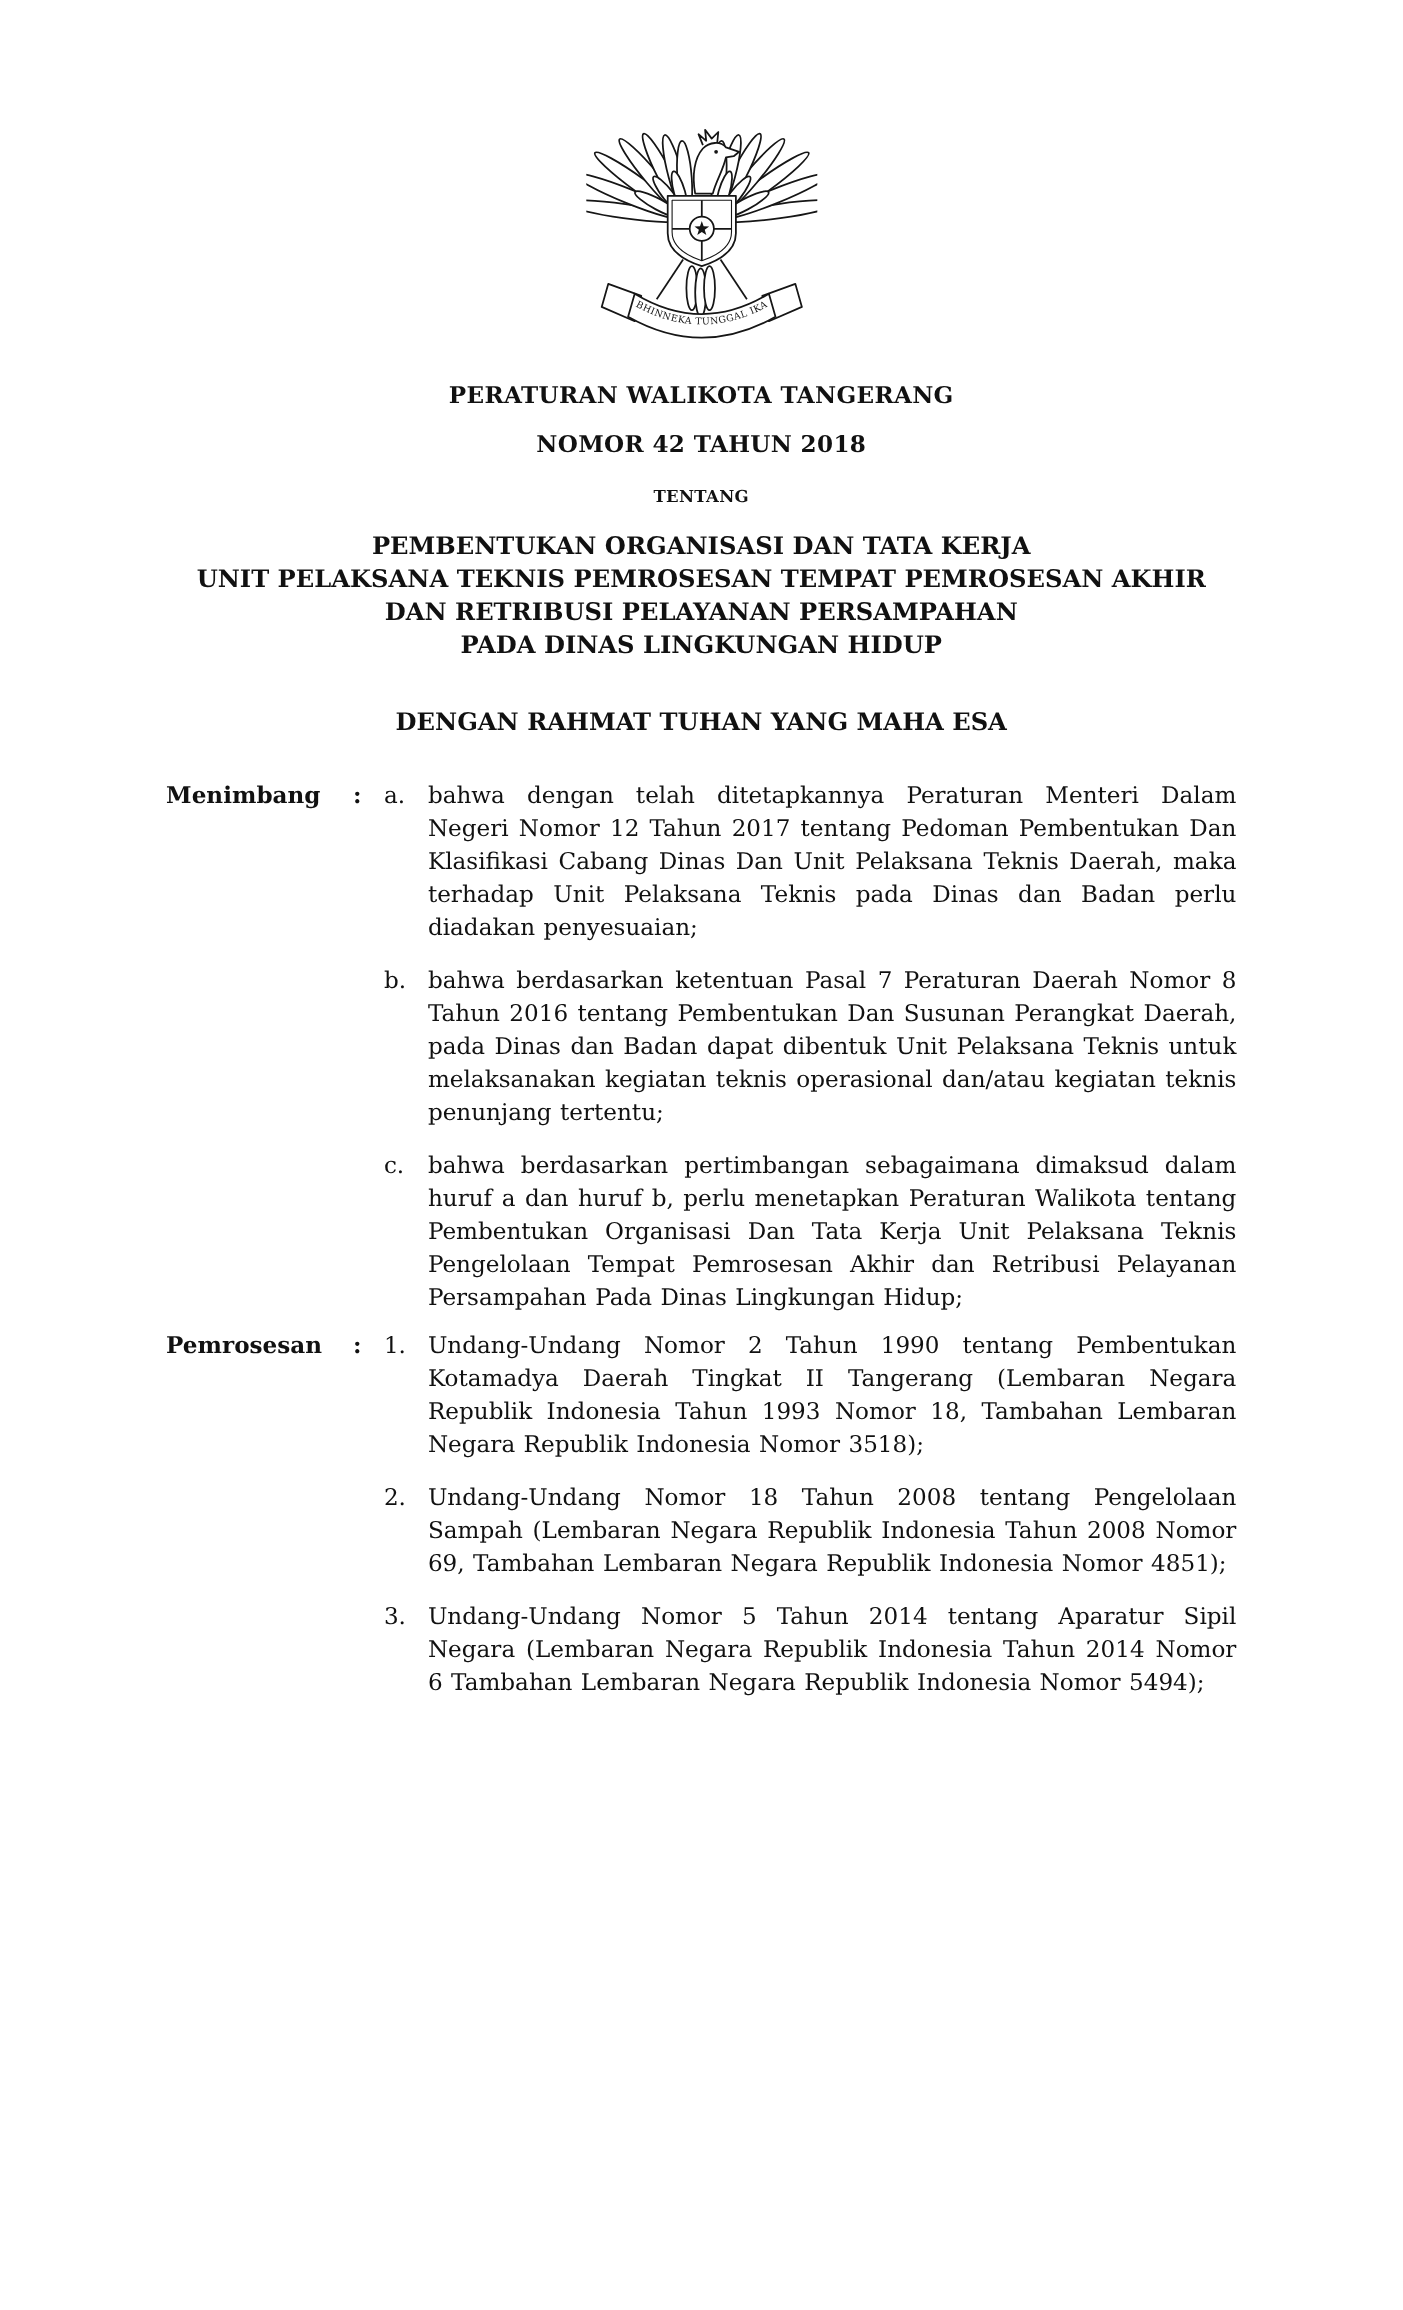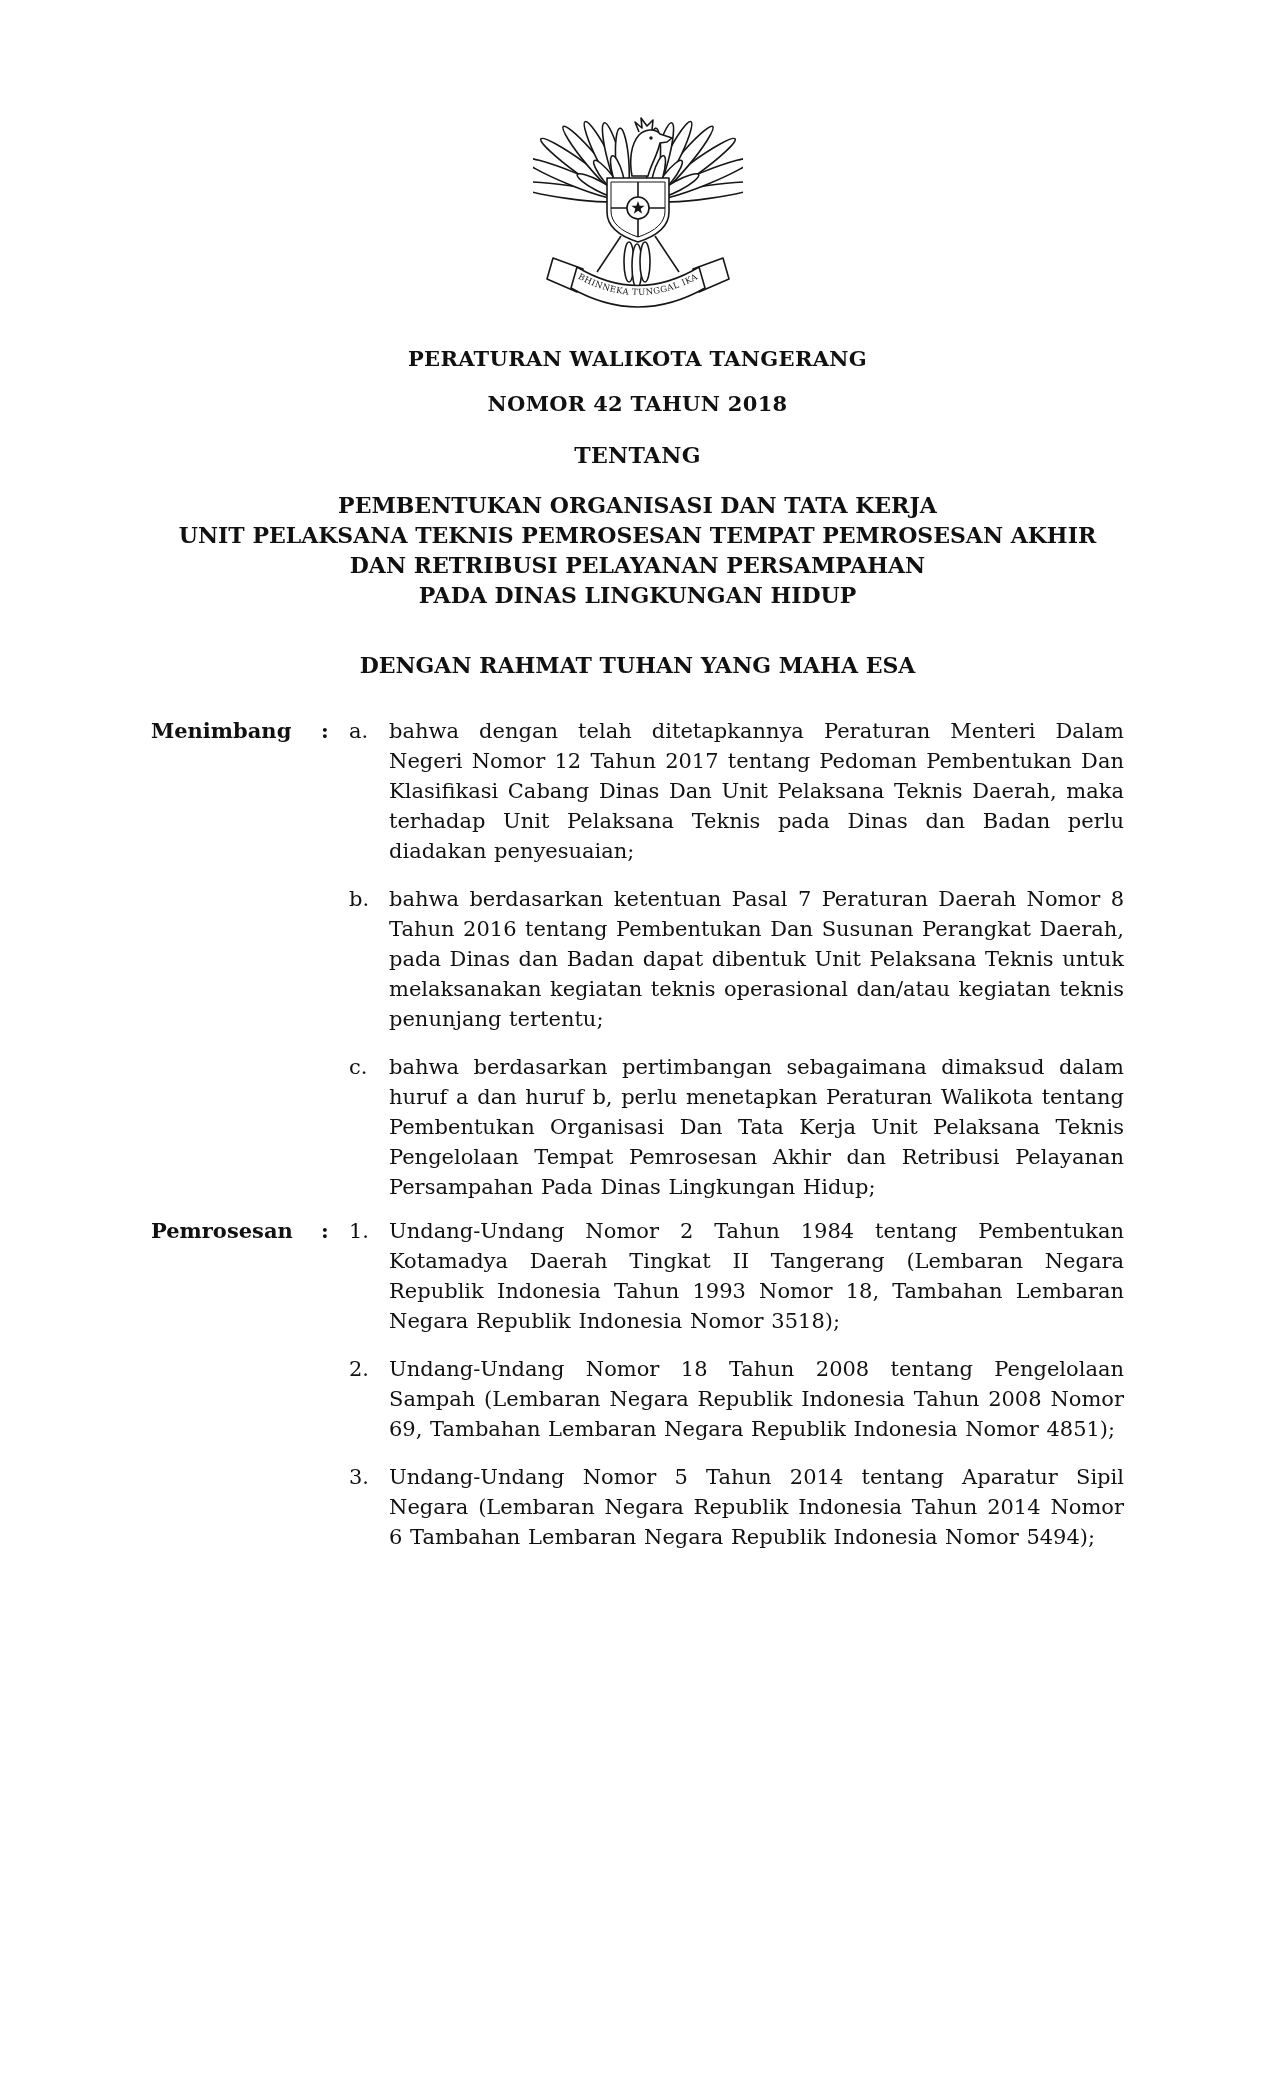--- a/index.html
+++ b/index.html
@@ -35,7 +35,7 @@
   }
   .h-peraturan { margin-top: 24px; }
   .h-nomor    { margin-top: 20px; }
-  .h-tentang  { margin-top: 26px; font-size: 22px; }
+  .h-tentang  { margin-top: 26px; font-size: 15px; }
   .subject {
     margin-top: 22px;
     font-size: 22px;

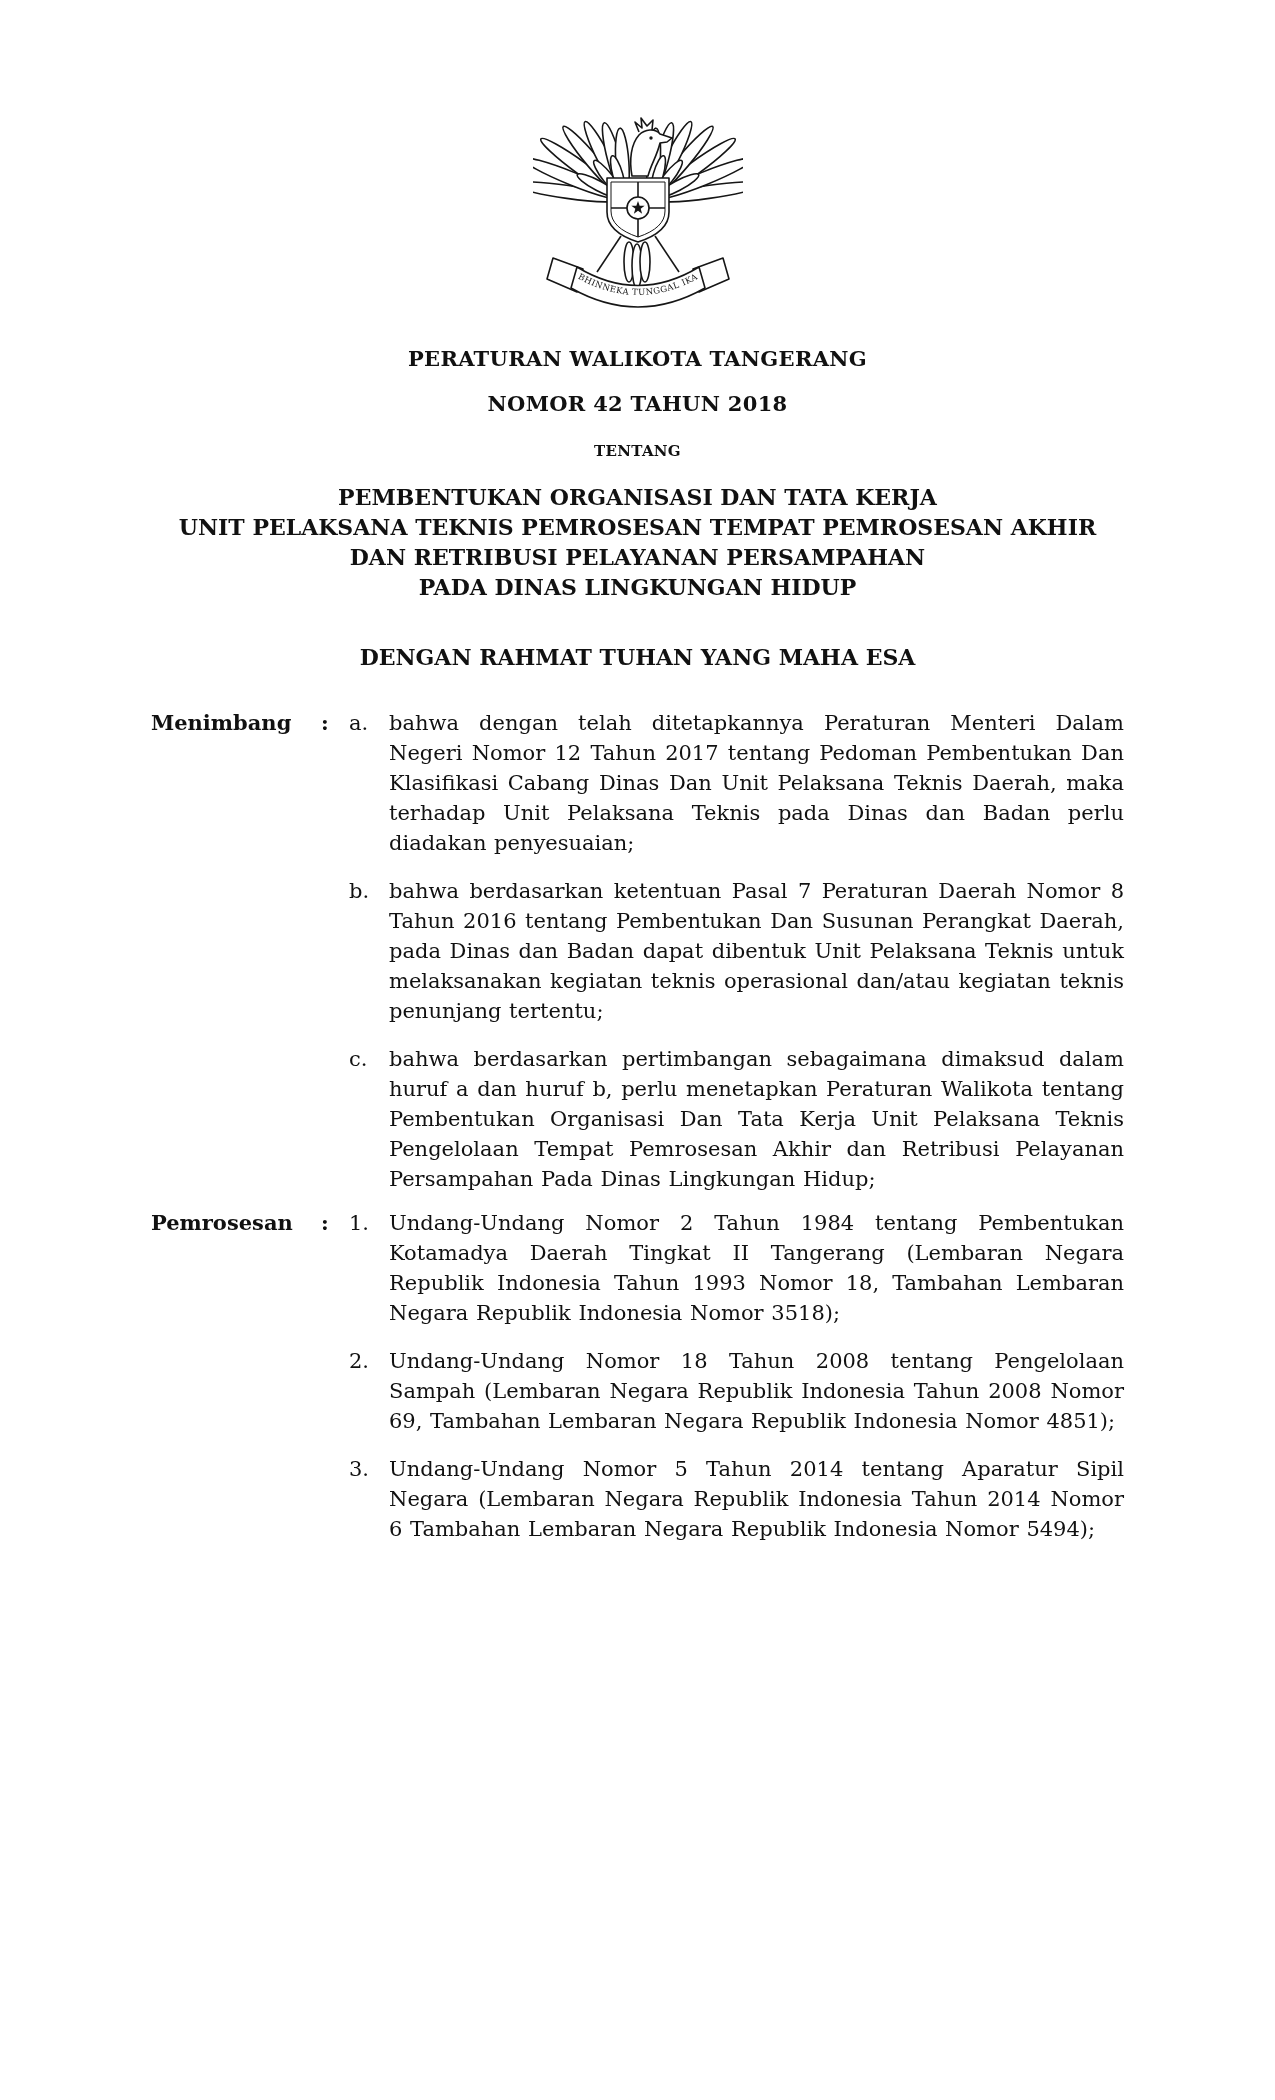--- a/index.html
+++ b/index.html
@@ -192,7 +192,7 @@
       <div class="items">
         <div class="item">
           <div class="marker">1.</div>
-          <div class="item-text">Undang-Undang Nomor 2 Tahun 1984 tentang Pembentukan Kotamadya Daerah Tingkat II Tangerang (Lembaran Negara Republik Indonesia Tahun 1993 Nomor 18, Tambahan Lembaran Negara Republik Indonesia Nomor 3518);</div>
+          <div class="item-text">Undang-Undang Nomor 2 Tahun 1990 tentang Pembentukan Kotamadya Daerah Tingkat II Tangerang (Lembaran Negara Republik Indonesia Tahun 1993 Nomor 18, Tambahan Lembaran Negara Republik Indonesia Nomor 3518);</div>
         </div>
         <div class="item">
           <div class="marker">2.</div>

